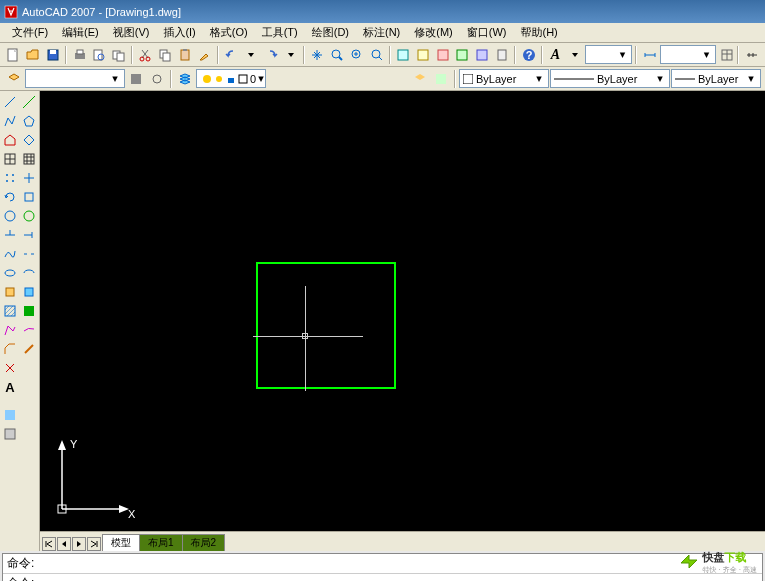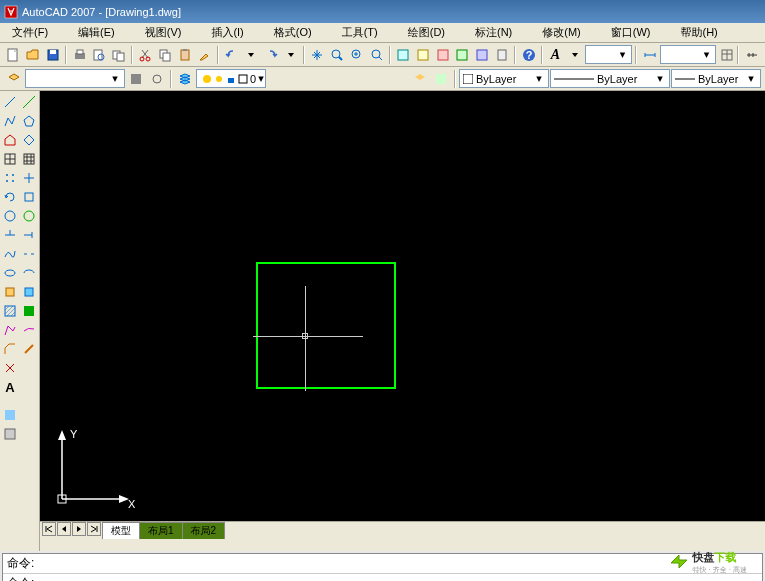--- a/index.html
+++ b/index.html
@@ -6,7 +6,7 @@
 body{width:765px;height:581px;background:#e8e8e8;overflow:hidden;position:relative}
 .titlebar{height:23px;background:linear-gradient(#3a6ea5,#5a8ec5);display:flex;align-items:center;padding:0 4px;color:#fff}
 .titlebar svg{margin-right:4px}
-.menubar{height:20px;background:#ece9d8;display:flex;align-items:center;padding:0 6px;gap:18px;border-bottom:1px solid #aca899}
+.menubar{height:20px;background:#ece9d8;display:flex;align-items:center;padding:0 6px;gap:2px;border-bottom:1px solid #aca899}
 .menubar span{padding:2px 6px;cursor:default}
 .toolbar-row{height:24px;background:#ece9d8;display:flex;align-items:center;padding:1px 4px;gap:1px;border-bottom:1px solid #aca899}
 .tbtn{width:20px;height:20px;display:flex;align-items:center;justify-content:center;border:1px solid transparent;cursor:default}

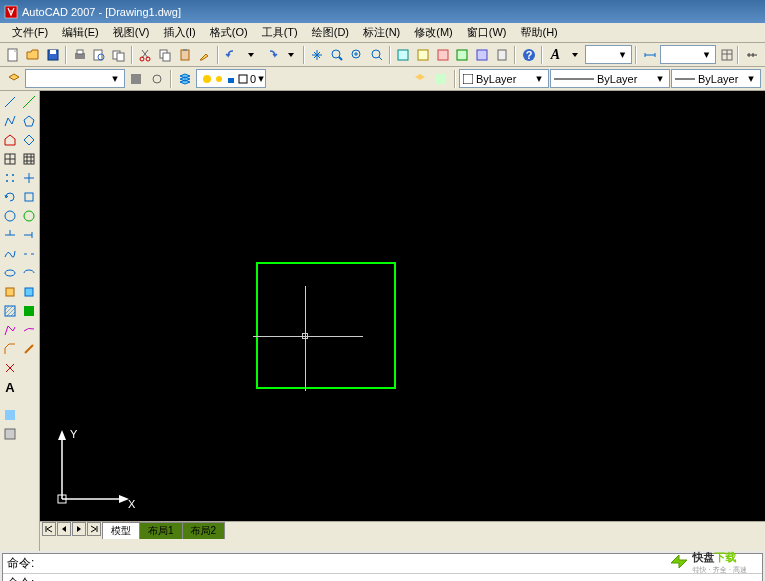--- a/index.html
+++ b/index.html
@@ -24,7 +24,7 @@
 .crosshair-v{position:absolute;left:265px;top:195px;width:1px;height:105px;background:#ccc}
 .pick-box{position:absolute;left:262px;top:242px;width:6px;height:6px;border:1px solid #ccc}
 .ucs{position:absolute;left:10px;bottom:10px}
-.layout-tabs{height:30px;background:#ece9d8;display:flex;align-items:flex-start;border-top:1px solid #aca899;padding:0 2px;gap:0}
+.layout-tabs{height:20px;background:#ece9d8;display:flex;align-items:flex-end;border-top:1px solid #aca899;padding:0 2px;gap:0}
 .ltab{padding:1px 8px;background:#4d7c0f;border:1px solid #888;border-bottom:none;font-size:10px;margin-right:-1px}
 .ltab.active{background:#fff}
 .navbtn{width:14px;height:14px;display:flex;align-items:center;justify-content:center;border:1px solid #888;margin-right:1px}

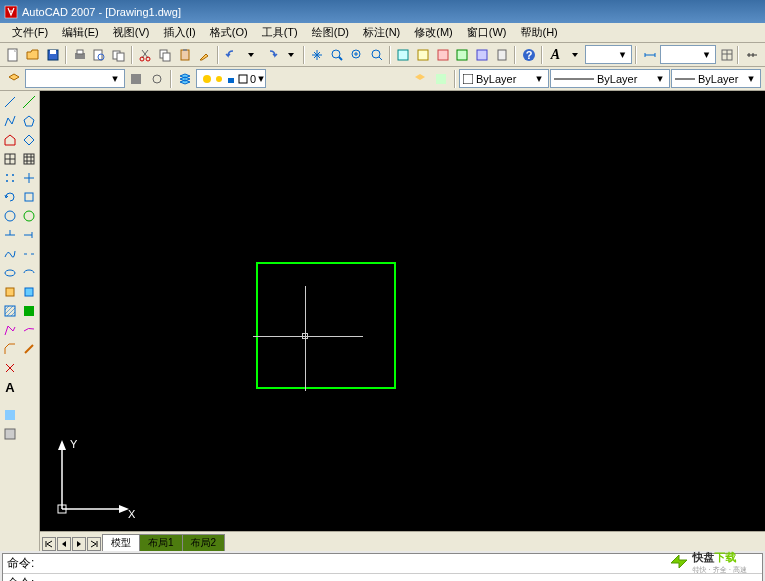--- a/index.html
+++ b/index.html
@@ -30,7 +30,7 @@
 .navbtn{width:14px;height:14px;display:flex;align-items:center;justify-content:center;border:1px solid #888;margin-right:1px}
 .command-area{height:36px;background:#fff;border:1px solid #888;margin:2px}
 .cmd-line{padding:1px 4px;font-size:12px;color:#000}
-.watermark{position:absolute;right:18px;bottom:6px;display:flex;align-items:center;gap:3px;font-size:12px;font-weight:bold}
+.watermark{position:absolute;right:8px;bottom:6px;display:flex;align-items:center;gap:3px;font-size:12px;font-weight:bold}
 .layer-box{display:flex;align-items:center;gap:2px;font-size:10px;padding:0 2px}
 </style>
 </head>

